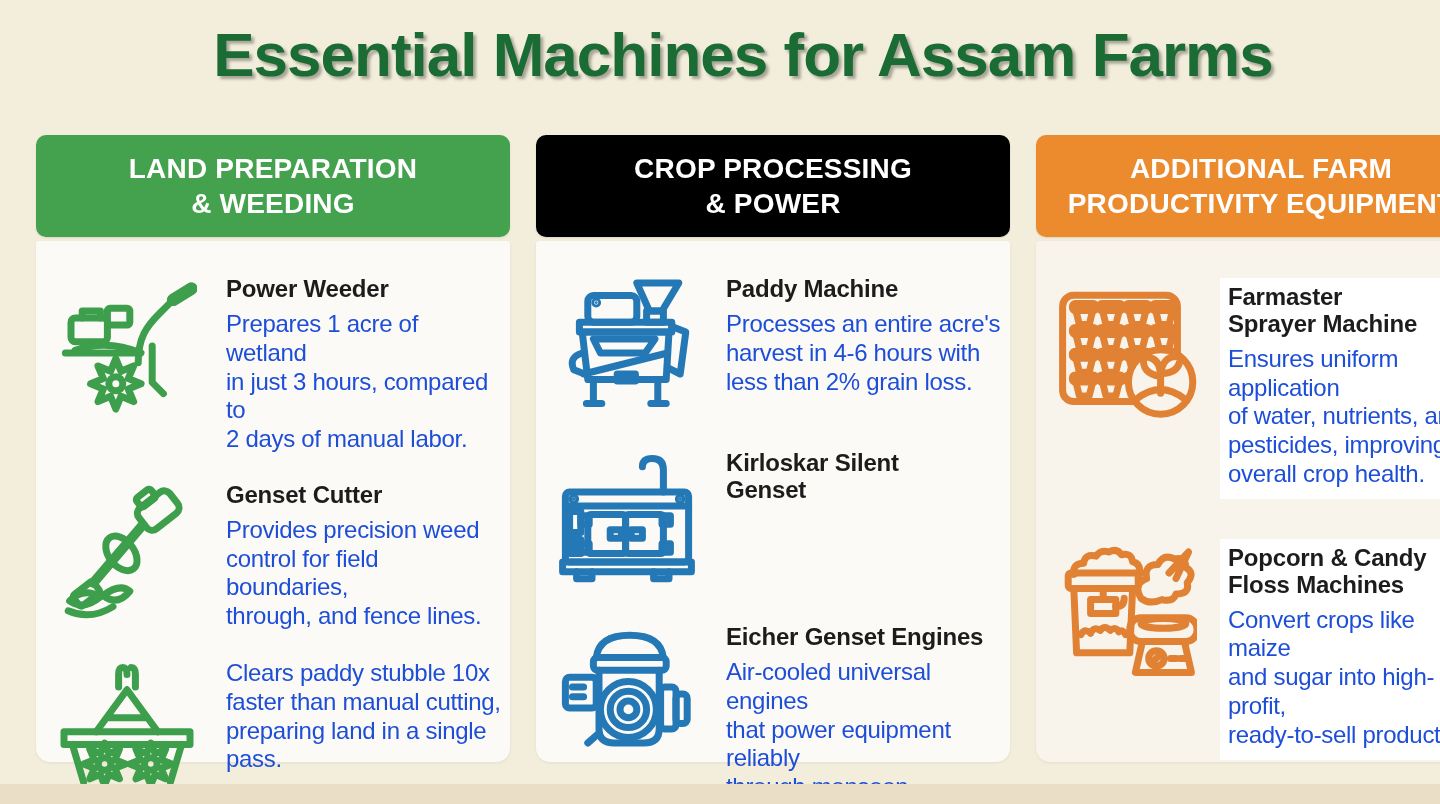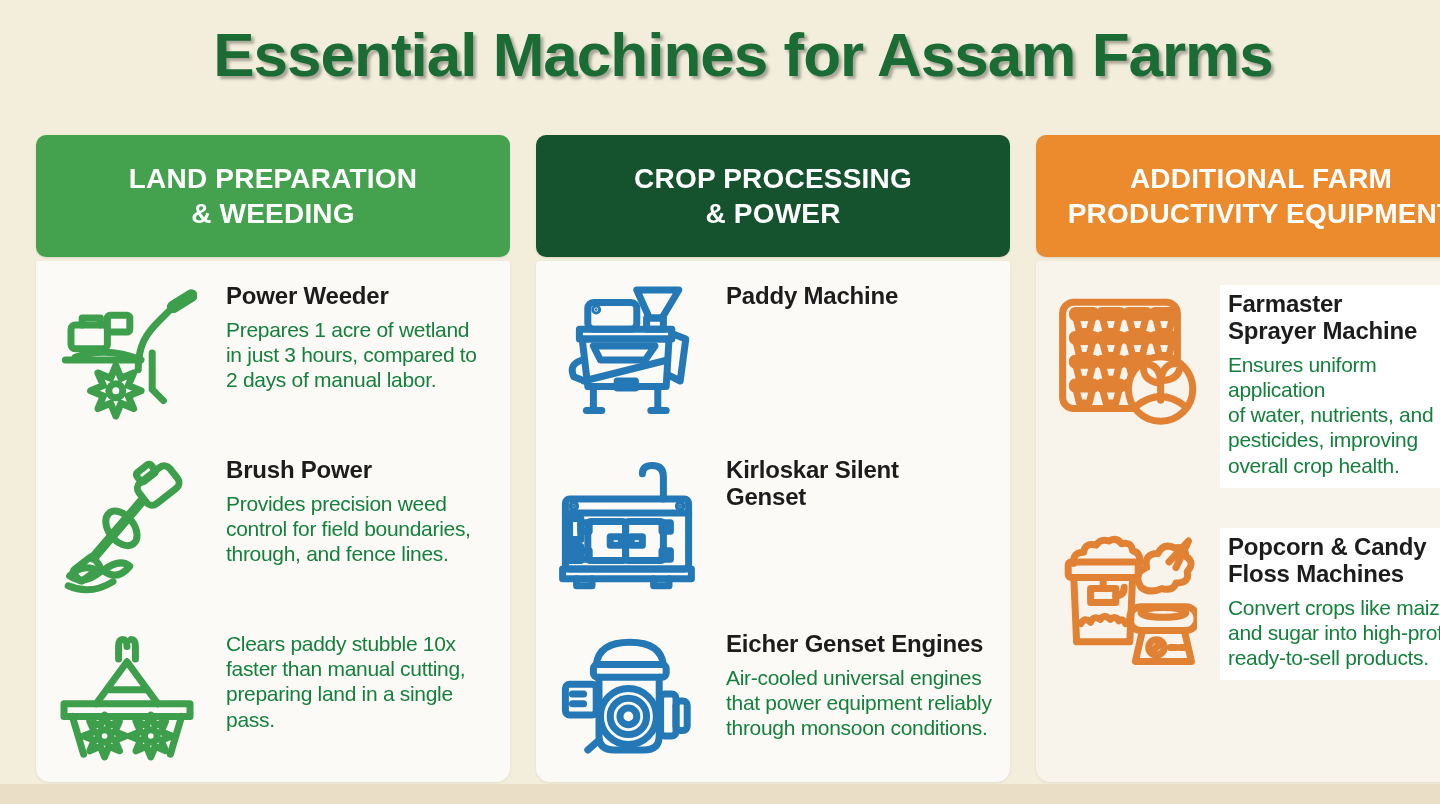--- a/index.html
+++ b/index.html
@@ -29,7 +29,7 @@
   }
   .column{ flex:1; display:flex; flex-direction:column; }
   .col-header{
-    height:122px; border-radius:10px;
+    height:102px; border-radius:10px;
     display:flex; align-items:center; justify-content:center;
     text-align:center; color:#ffffff;
     font-size:28px; font-weight:700; line-height:1.25;

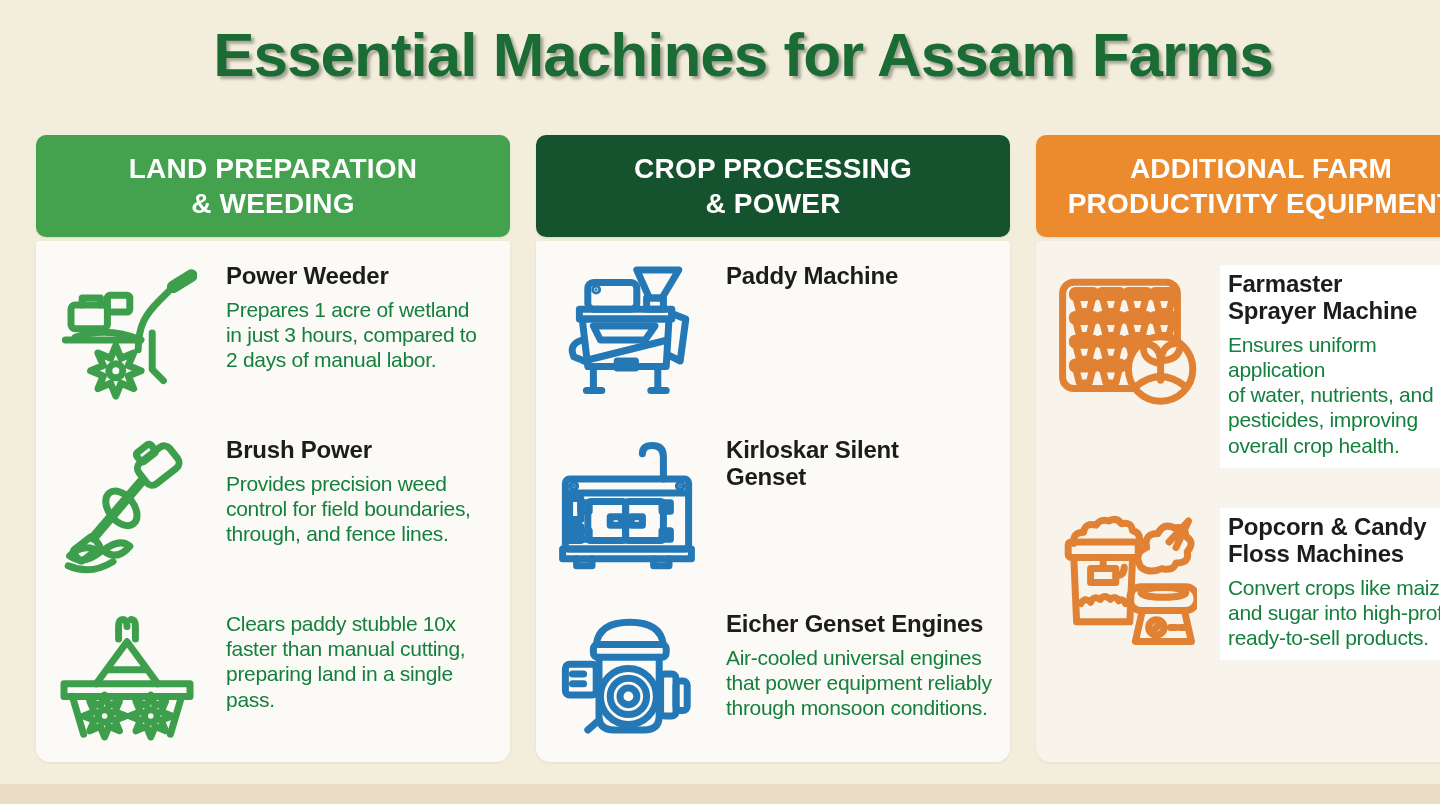--- a/index.html
+++ b/index.html
@@ -37,7 +37,7 @@
     box-shadow:0 1px 2px rgba(0,0,0,0.10);
   }
   .col-green  .col-header{ background:#44a24f; }
-  .col-blue   .col-header{ background:#14532d; }
+  .col-blue   .col-header{ background:#000000; }
   .col-orange .col-header{ background:#ec8a2e; }
 
   .card{

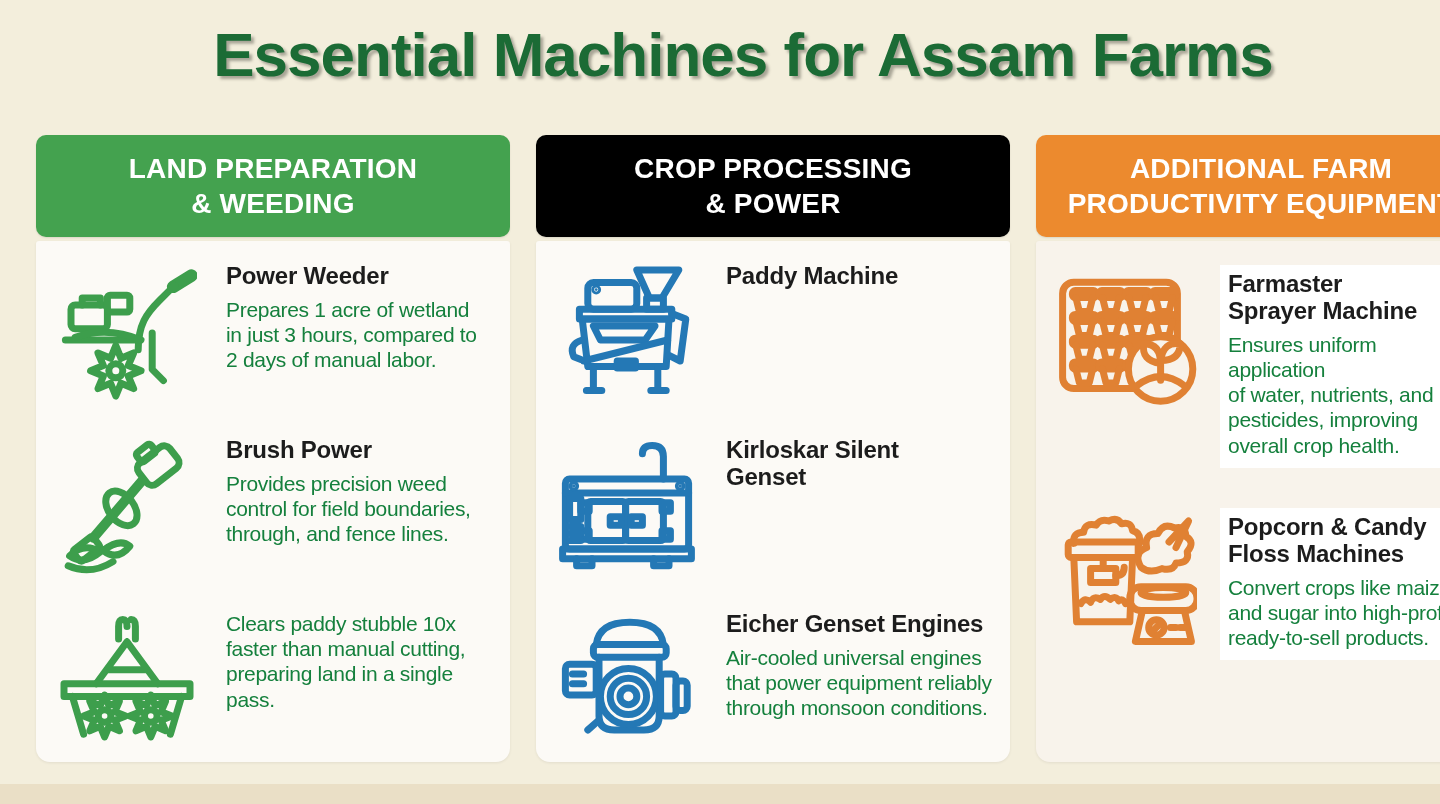--- a/index.html
+++ b/index.html
@@ -49,7 +49,7 @@
   }
   .col-orange .card{ background:#f8f3eb; padding-top:24px; }
 
-  .item{ display:flex; align-items:flex-start; margin-bottom:22px; }
+  .item{ display:flex; align-items:flex-start; margin-bottom:22px;margin-top:13px; }
   .col-orange .item{ margin-bottom:40px; }
   .item-icon{
     width:150px; min-width:150px; height:152px;

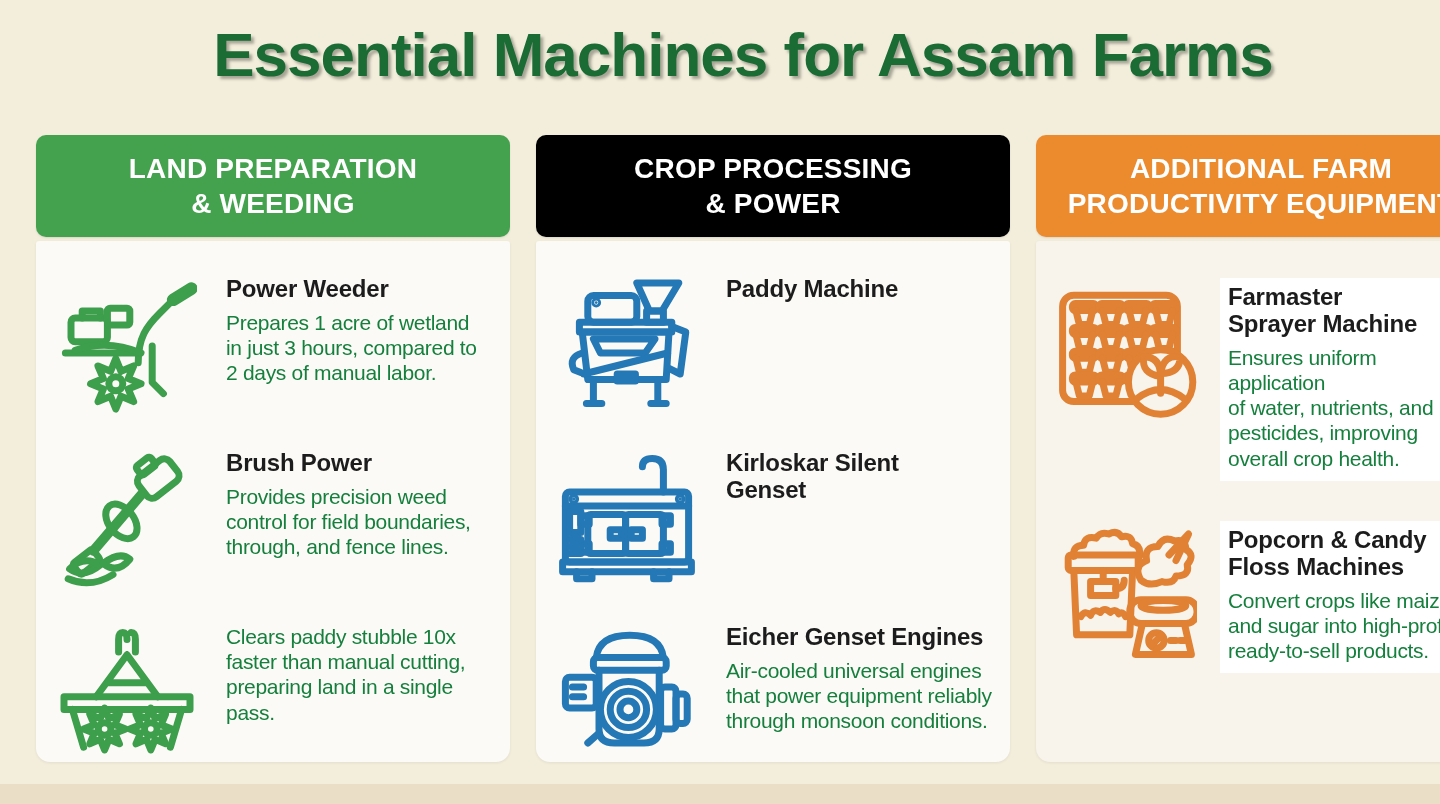--- a/index.html
+++ b/index.html
@@ -70,8 +70,8 @@
     letter-spacing:-0.2px; color:#1c1c1c; white-space:pre-line;
   }
   .item-desc{
-    margin:0; font-size:21px; line-height:1.2; letter-spacing:-0.3px;
-    color:#15803d; white-space:pre-line;
+    margin:0; font-size:24px; line-height:1.2; letter-spacing:-0.3px;
+    color:#1d4ed8; white-space:pre-line;
   }
 </style>
 </head>

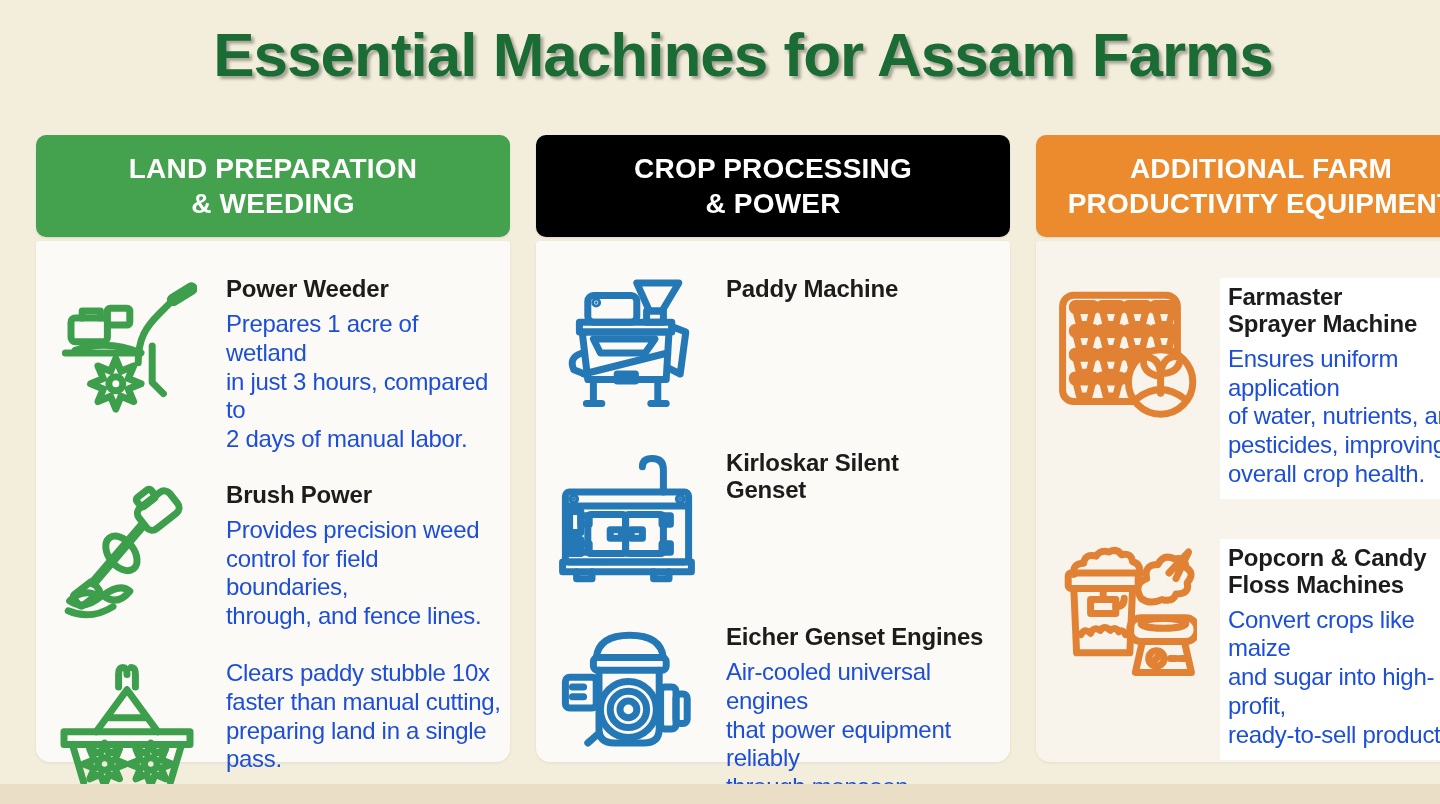--- a/index.html
+++ b/index.html
@@ -194,6 +194,9 @@
           </div>
           <div class="item-text">
             <h3 class="item-title">Paddy Machine</h3>
+            <p class="item-desc">Processes an entire acre's
+harvest in 4-6 hours with
+less than 2% grain loss.</p>
           </div>
         </div>
 

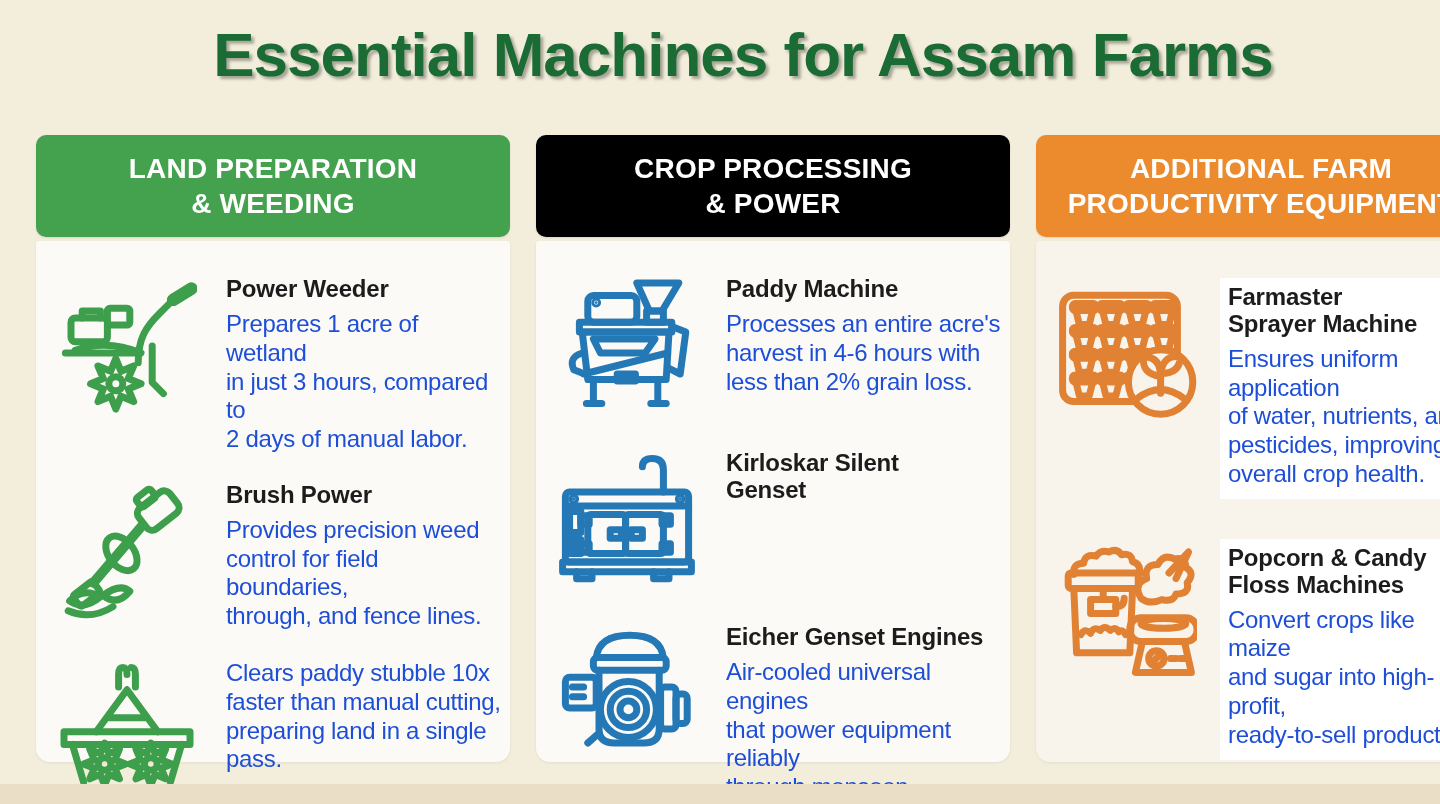--- a/index.html
+++ b/index.html
@@ -139,7 +139,7 @@
             </svg>
           </div>
           <div class="item-text">
-            <h3 class="item-title">Brush Power</h3>
+            <h3 class="item-title">Genset Cutter</h3>
             <p class="item-desc">Provides precision weed
 control for field boundaries,
 through, and fence lines.</p>

